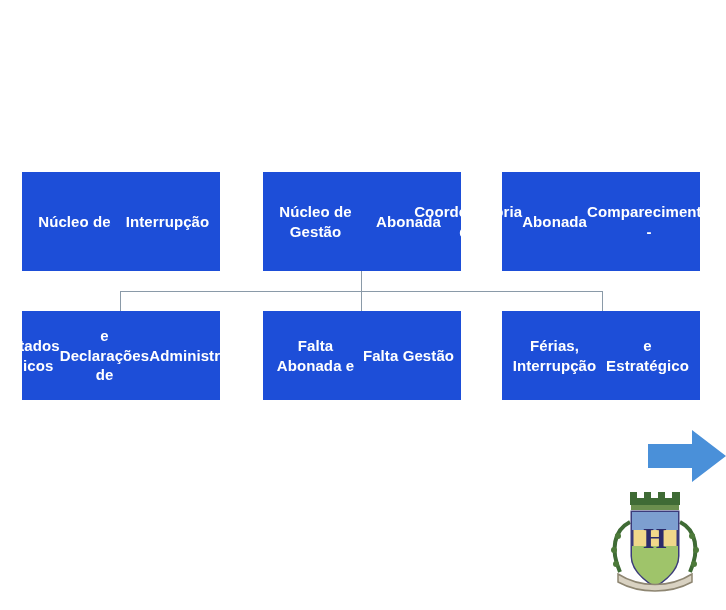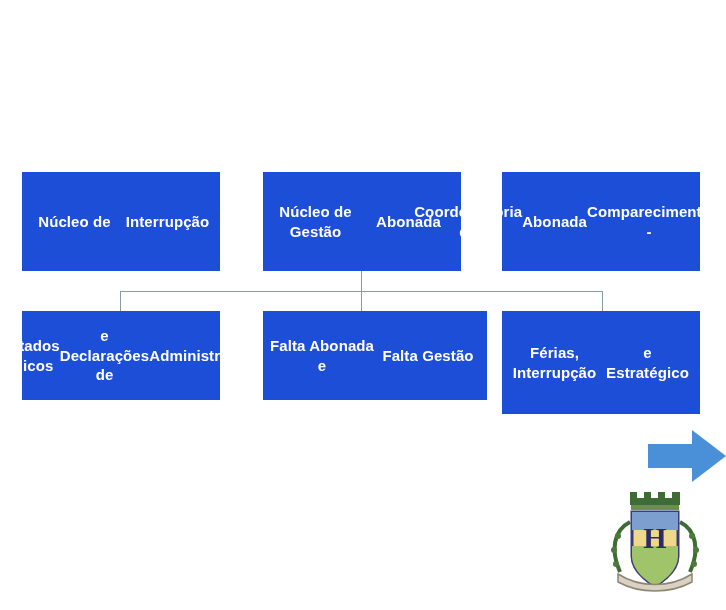--- a/index.html
+++ b/index.html
@@ -46,7 +46,7 @@
   #node-coordenadoria{ left: 502px; top: 172px; width: 198px; height: 99px; }
   
   #node-atestados    { left: 22px;  top: 311px; width: 198px; height: 89px; }
-  #node-falta        { left: 263px; top: 311px; width: 224px; height: 89px; }
+  #node-falta        { left: 263px; top: 311px; width: 198px; height: 89px; }
   #node-ferias       { left: 502px; top: 311px; width: 198px; height: 103px; }
 
   .connector {

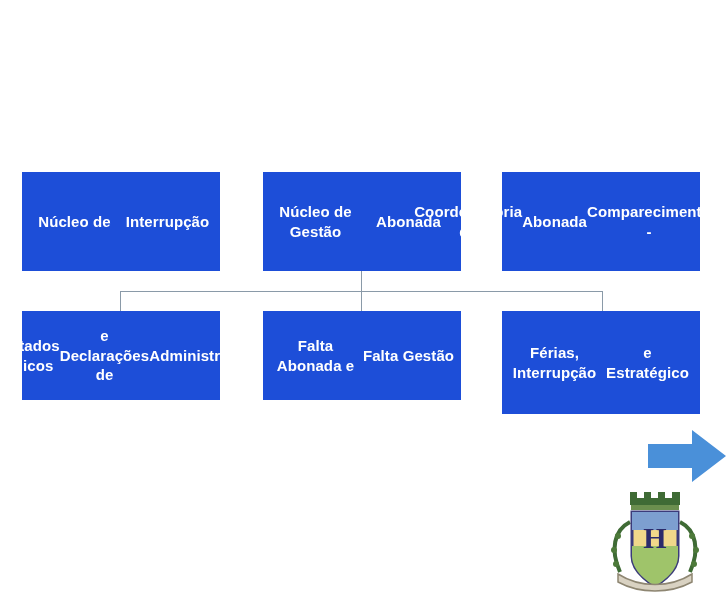--- a/index.html
+++ b/index.html
@@ -47,7 +47,7 @@
   
   #node-atestados    { left: 22px;  top: 311px; width: 198px; height: 89px; }
   #node-falta        { left: 263px; top: 311px; width: 198px; height: 89px; }
-  #node-ferias       { left: 502px; top: 311px; width: 198px; height: 103px; }
+  #node-ferias       { left: 502px; top: 311px; width: 198px; height: 89px; }
 
   .connector {
     position: absolute;

